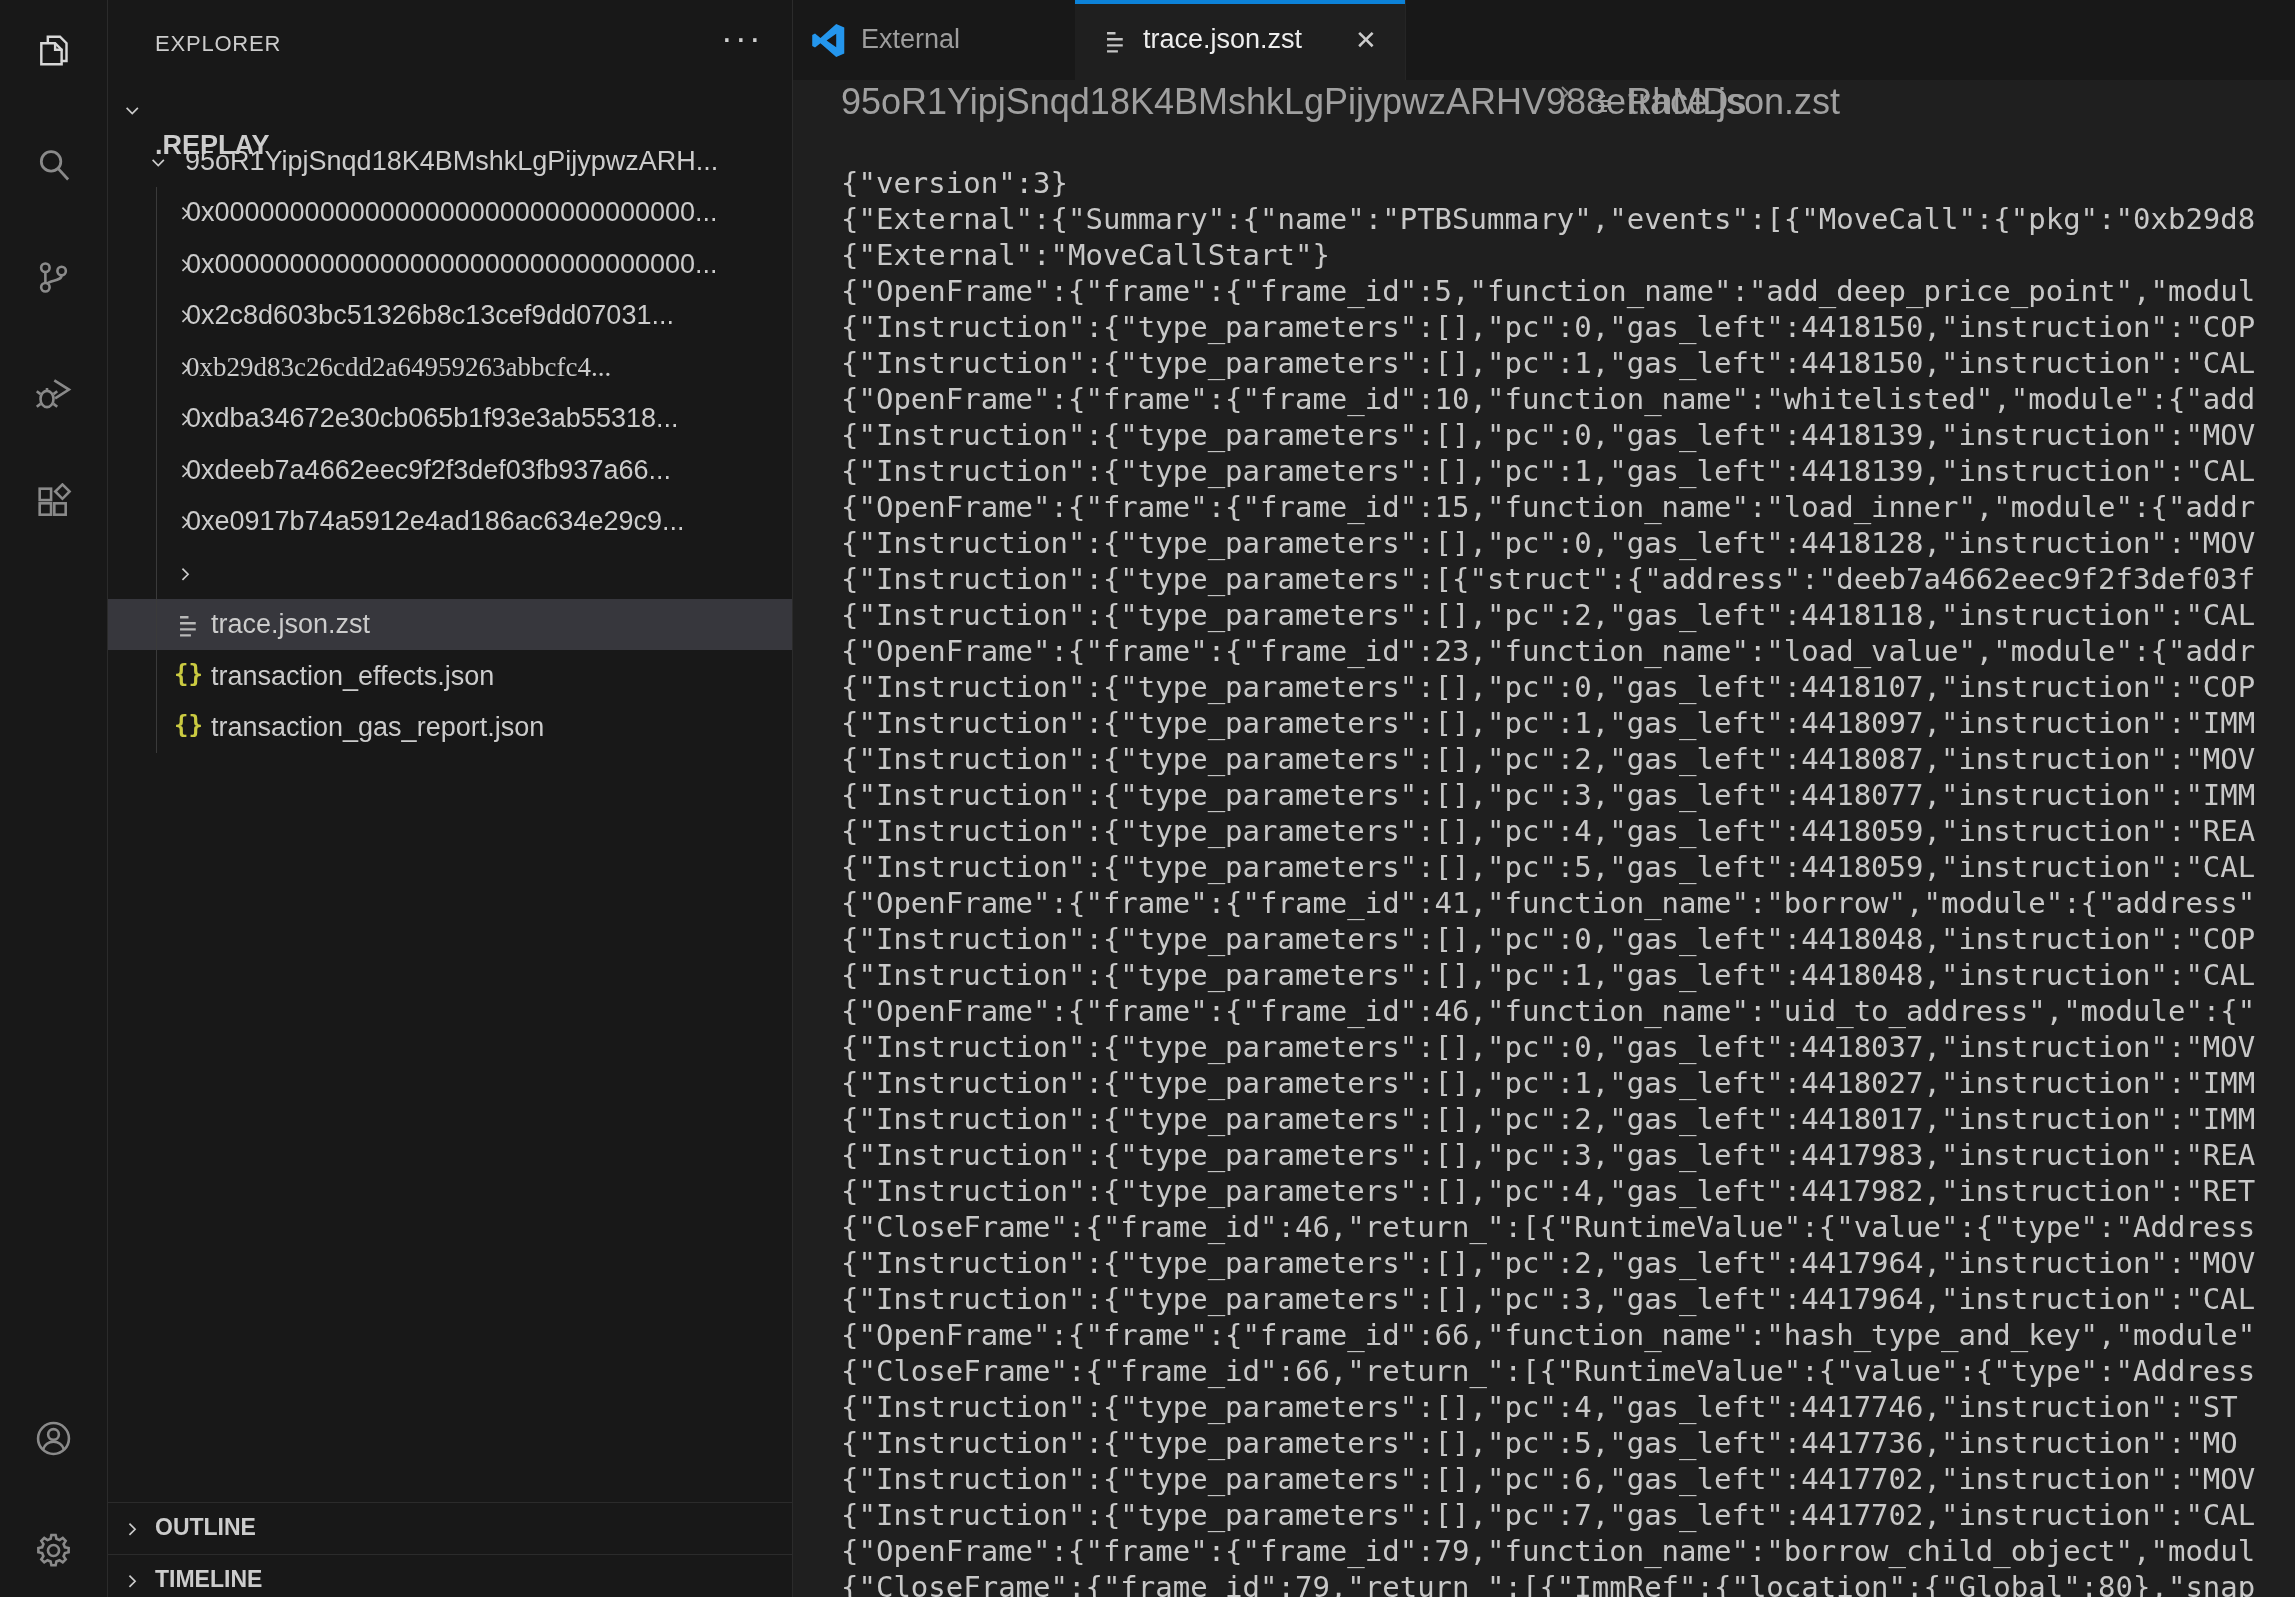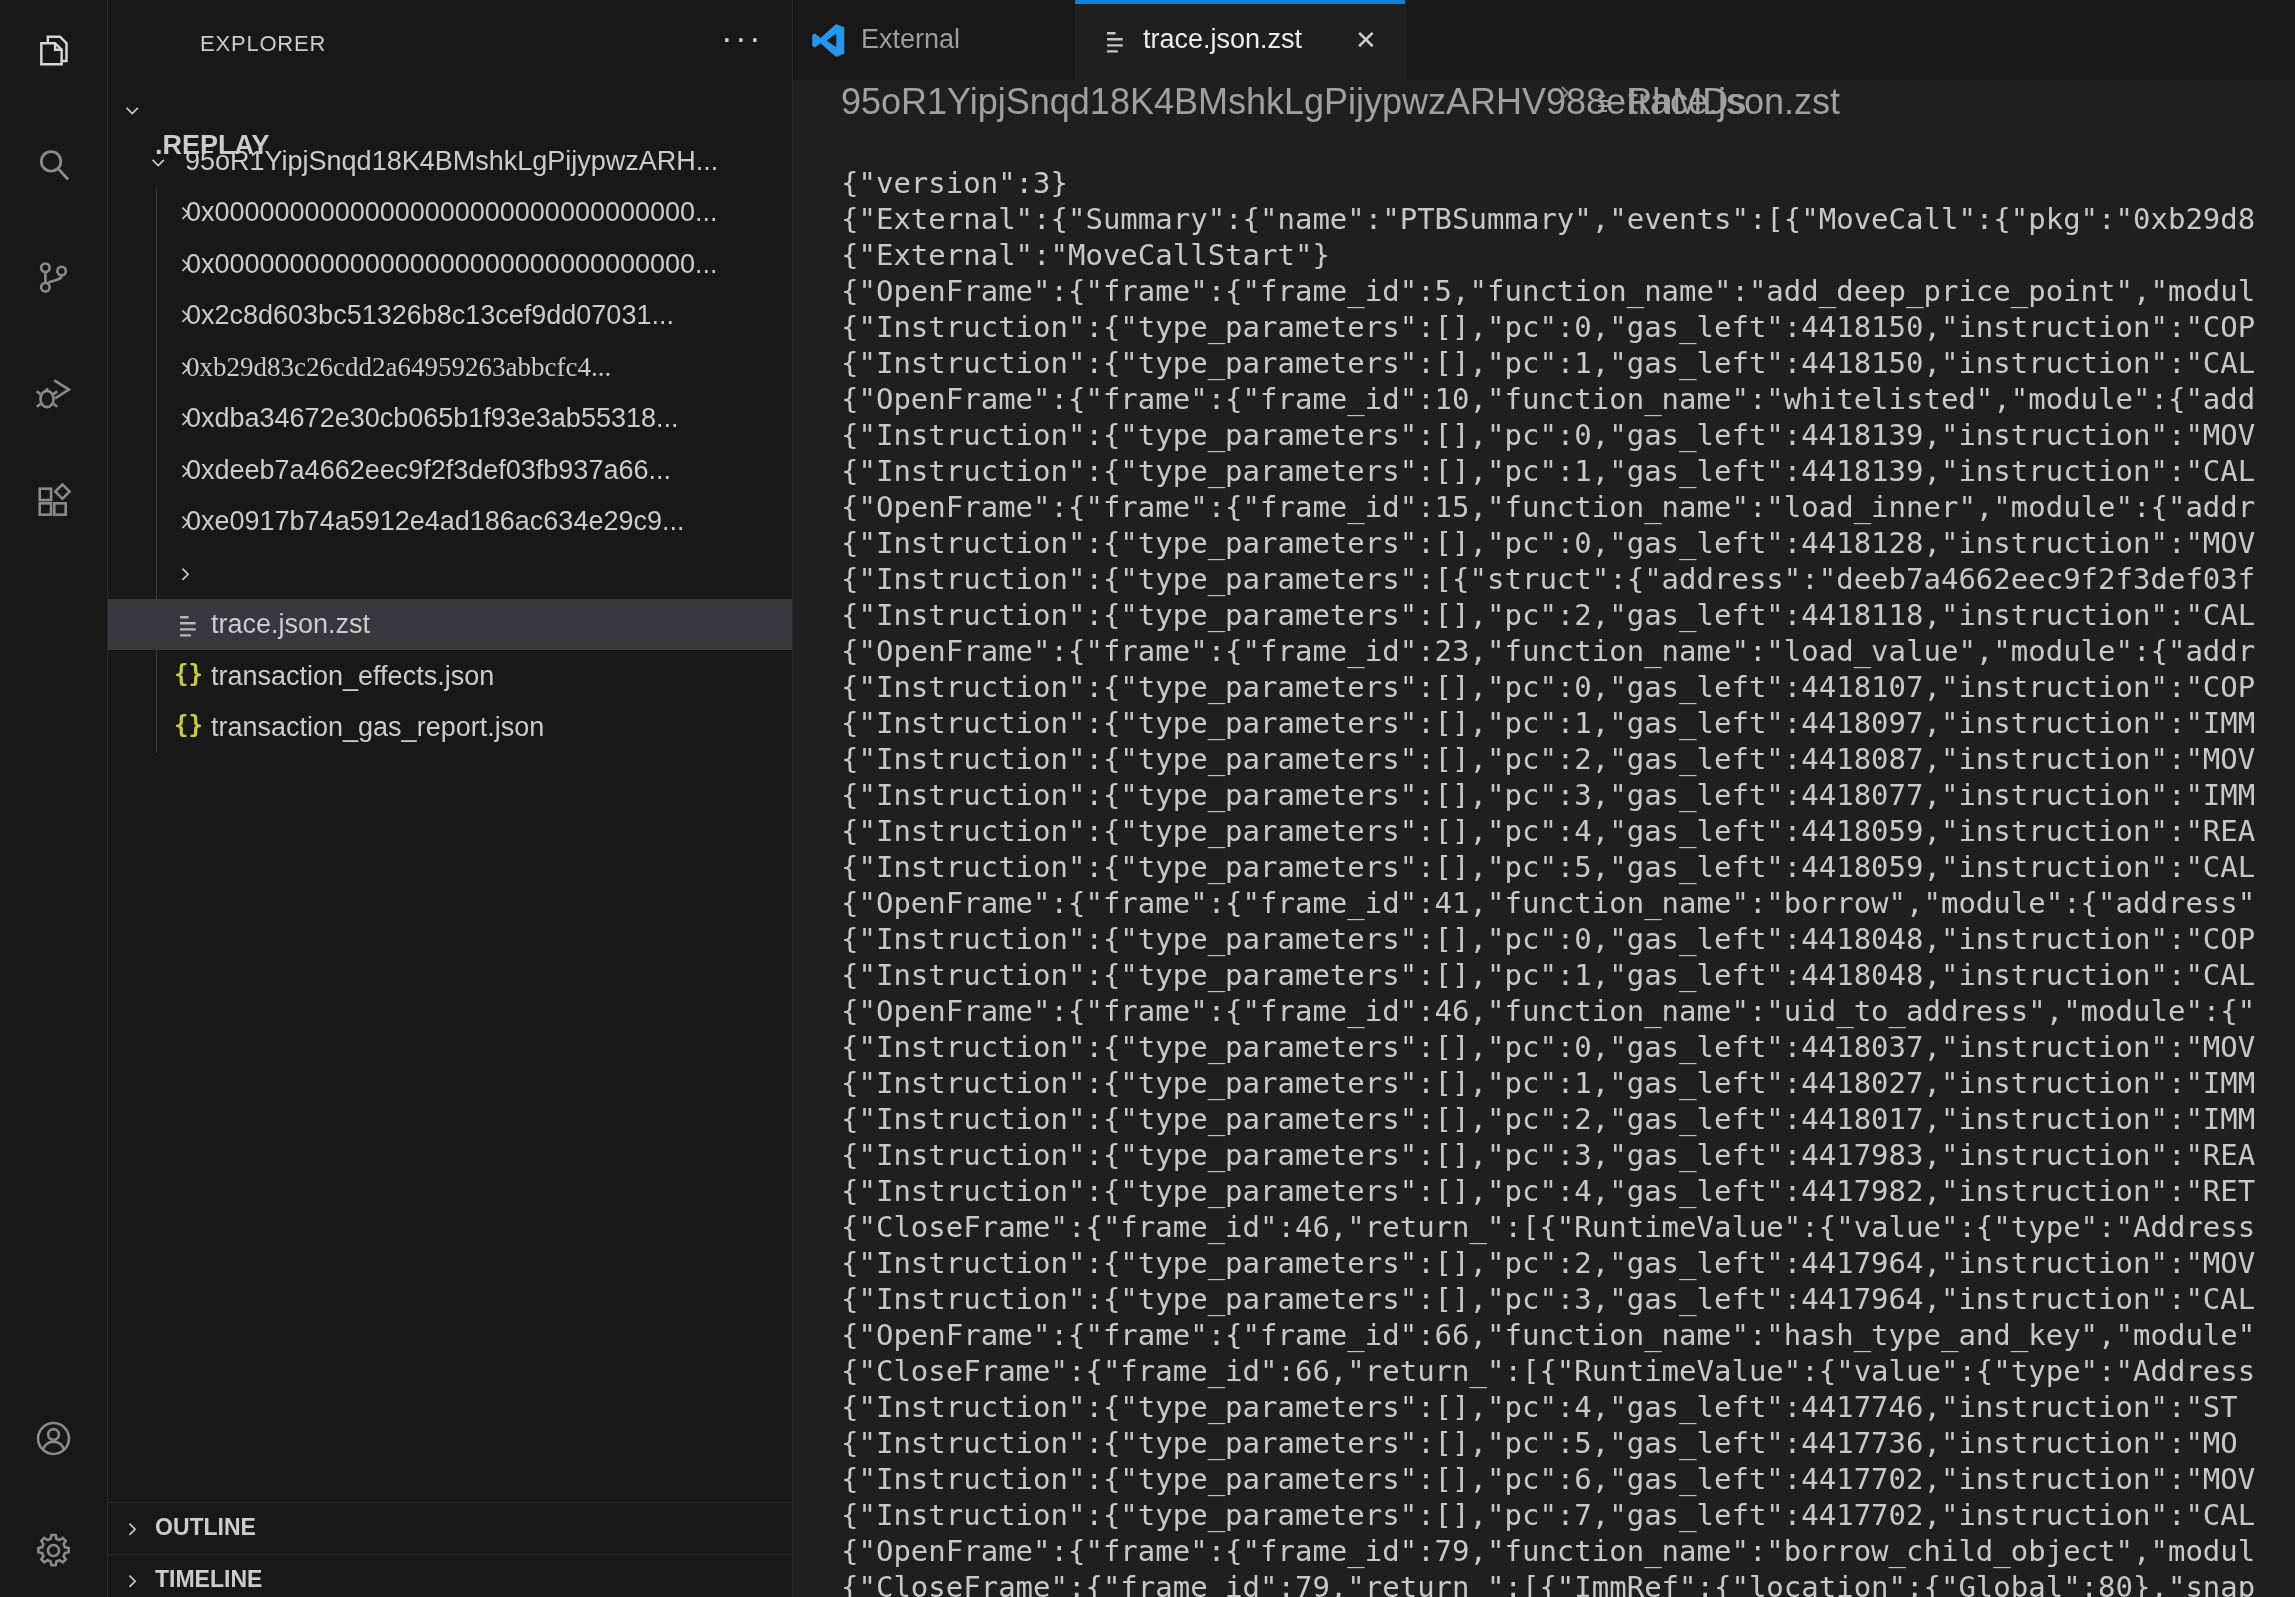--- a/index.html
+++ b/index.html
@@ -19,7 +19,7 @@
   
   #sidebar{left:108px;top:0;width:684px;height:1597px;background:#181818;border-right:0.8px solid #2b2b2b;}
   #sidebar-header{position:absolute;left:0;top:0;width:100%;height:80px;}
-  #explorer-title{position:absolute;left:47px;top:31px;font-size:22px;letter-spacing:0.8px;color:#cccccc;margin-left:45px;}
+  #explorer-title{position:absolute;left:47px;top:31px;font-size:22px;letter-spacing:0.8px;color:#cccccc;}
   #explorer-more{position:absolute;left:613px;top:17.7px;font-size:35px;color:#d0d0d0;letter-spacing:2.4px;}
 
   .tree-row{position:absolute;left:0;width:684px;height:51px;color:#cccccc;font-size:27px;}

